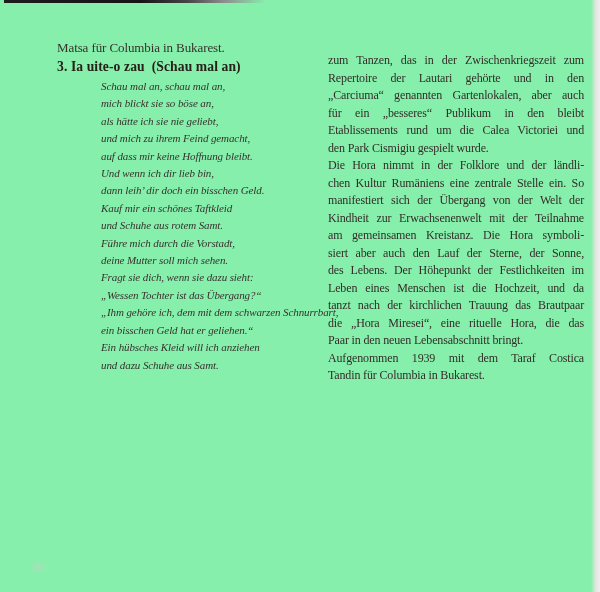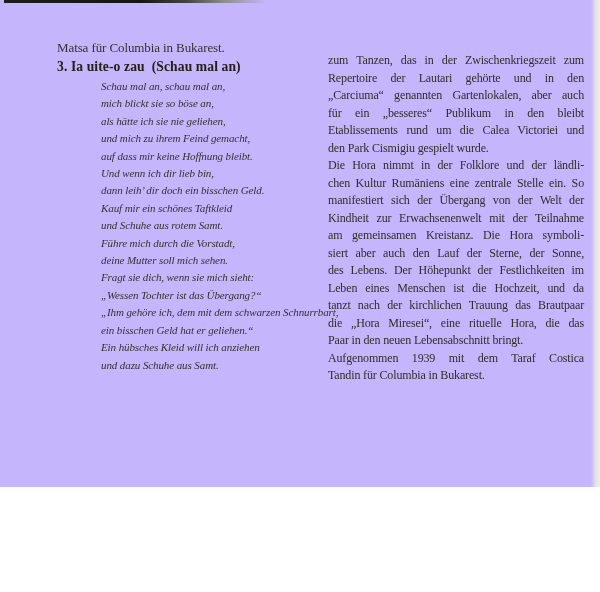--- a/index.html
+++ b/index.html
@@ -6,8 +6,8 @@
   .page {
     position: relative;
     width: 600px;
-    height: 487px;
-    background: #c4b5fd;
+    height: 592px;
+    background: #86efac;
     font-family: "Liberation Serif", "DejaVu Serif", serif;
     color: #312b25;
     overflow: hidden;

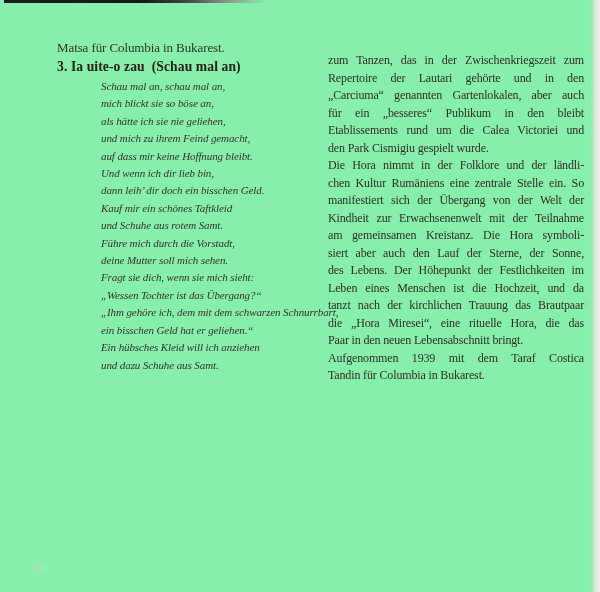--- a/index.html
+++ b/index.html
@@ -64,7 +64,7 @@
     <div class="lyrics">
         <div class="lyric-line">Schau mal an, schau mal an,</div>
         <div class="lyric-line">mich blickt sie so böse an,</div>
-        <div class="lyric-line">als hätte ich sie nie geliehen,</div>
+        <div class="lyric-line">als hätte ich sie nie geliebt,</div>
         <div class="lyric-line">und mich zu ihrem Feind gemacht,</div>
         <div class="lyric-line">auf dass mir keine Hoffnung bleibt.</div>
         <div class="lyric-line">Und wenn ich dir lieb bin,</div>

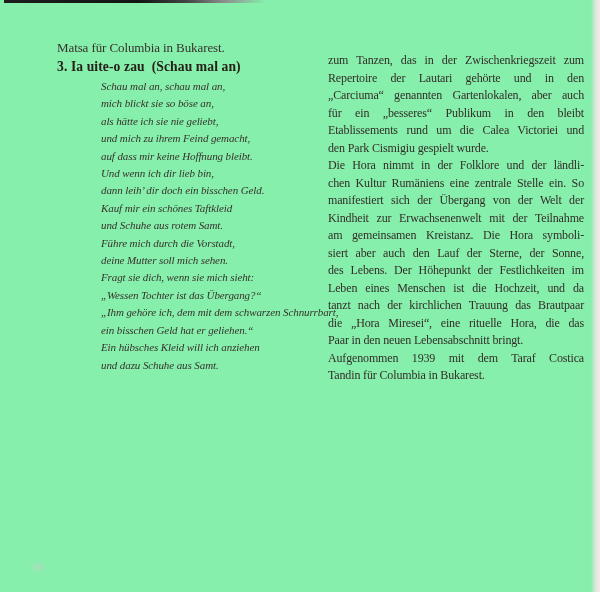--- a/index.html
+++ b/index.html
@@ -73,7 +73,7 @@
         <div class="lyric-line">und Schuhe aus rotem Samt.</div>
         <div class="lyric-line">Führe mich durch die Vorstadt,</div>
         <div class="lyric-line">deine Mutter soll mich sehen.</div>
-        <div class="lyric-line">Fragt sie dich, wenn sie mich sieht:</div>
+        <div class="lyric-line">Fragt sie dich, wenn sie dazu sieht:</div>
         <div class="lyric-line">„Wessen Tochter ist das Übergang?“</div>
         <div class="lyric-line">„Ihm gehöre ich, dem mit dem schwarzen Schnurrbart,</div>
         <div class="lyric-line">ein bisschen Geld hat er geliehen.“</div>

